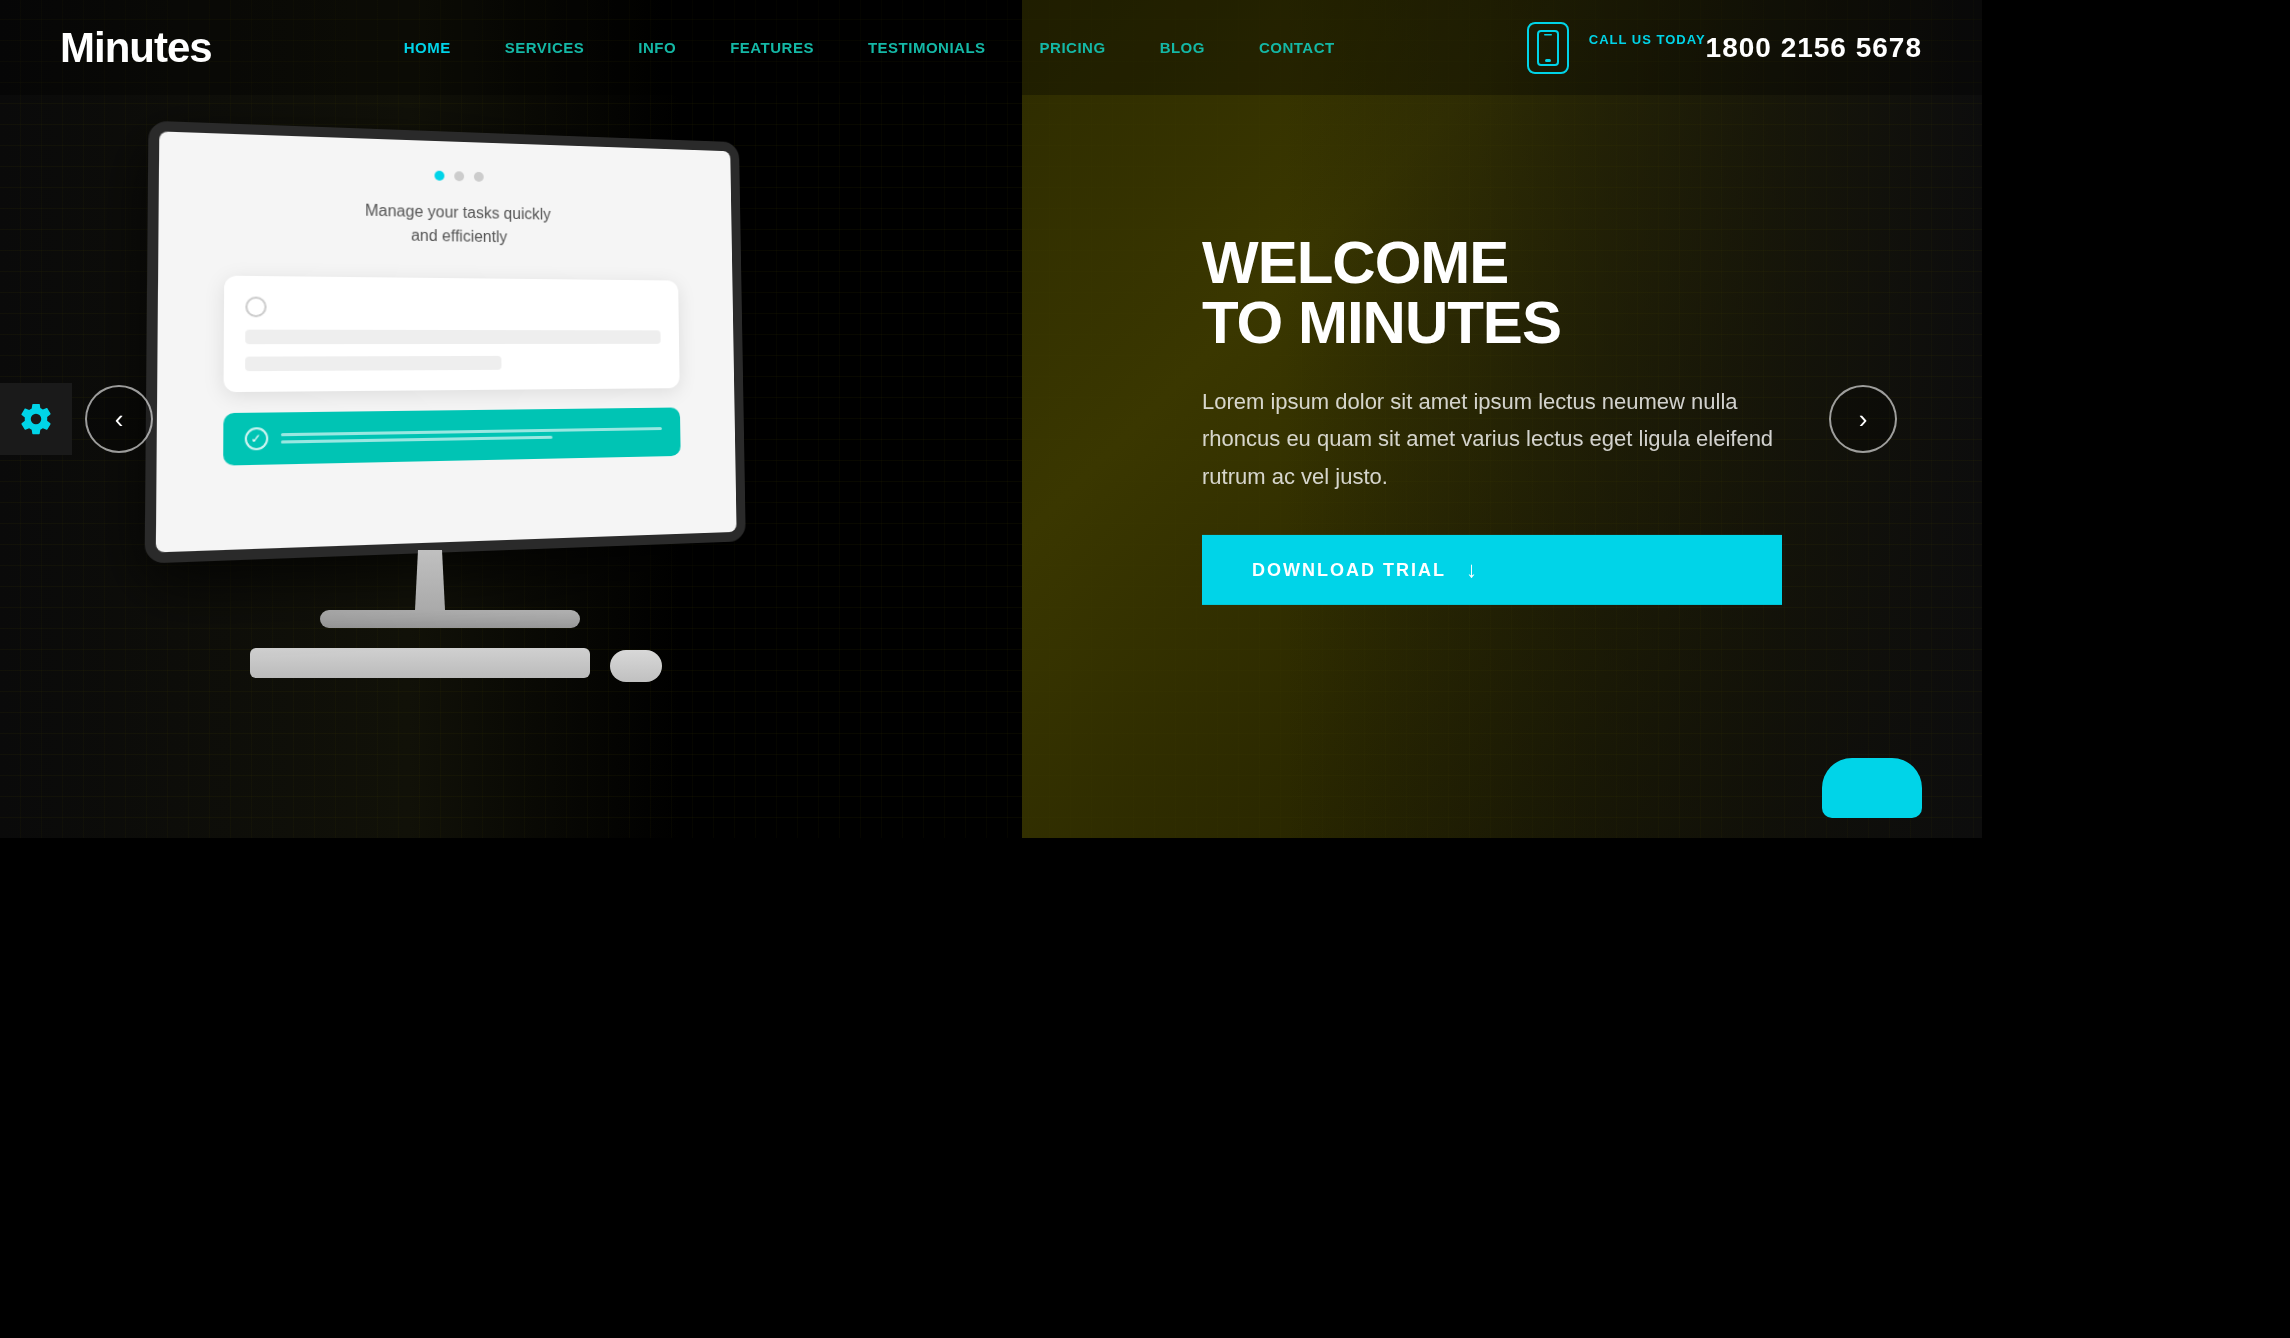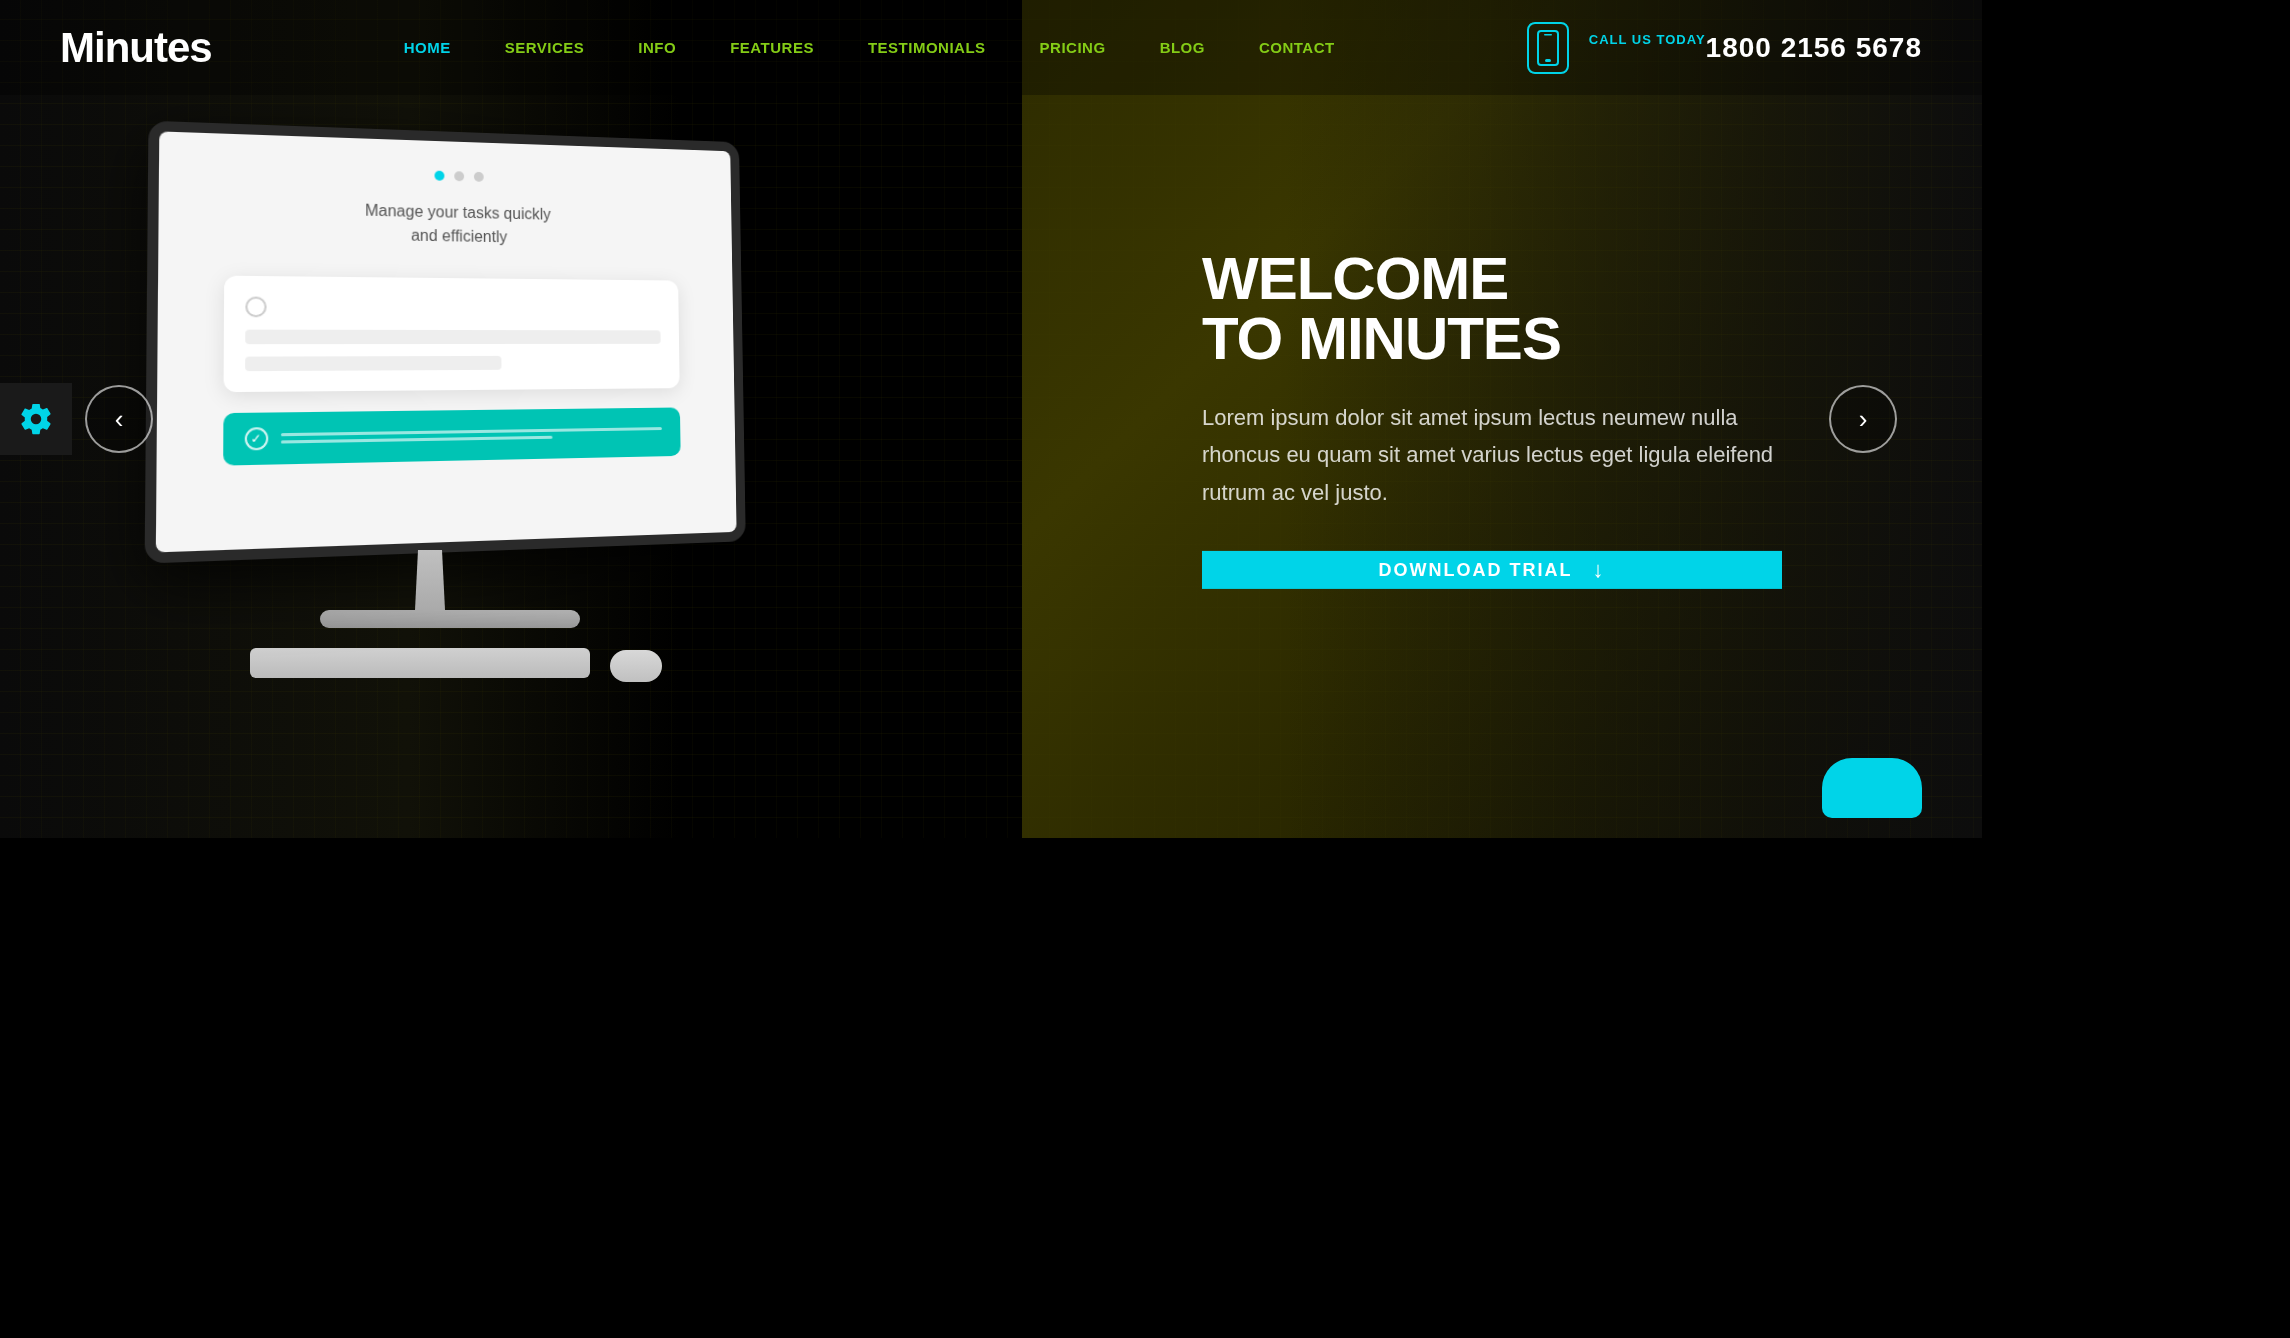--- a/index.html
+++ b/index.html
@@ -70,7 +70,7 @@
     }
 
     .nav-link {
-      color: #84cc16;
+      color: #14b8a6;
       text-decoration: none;
       font-size: 15px;
       font-weight: 600;

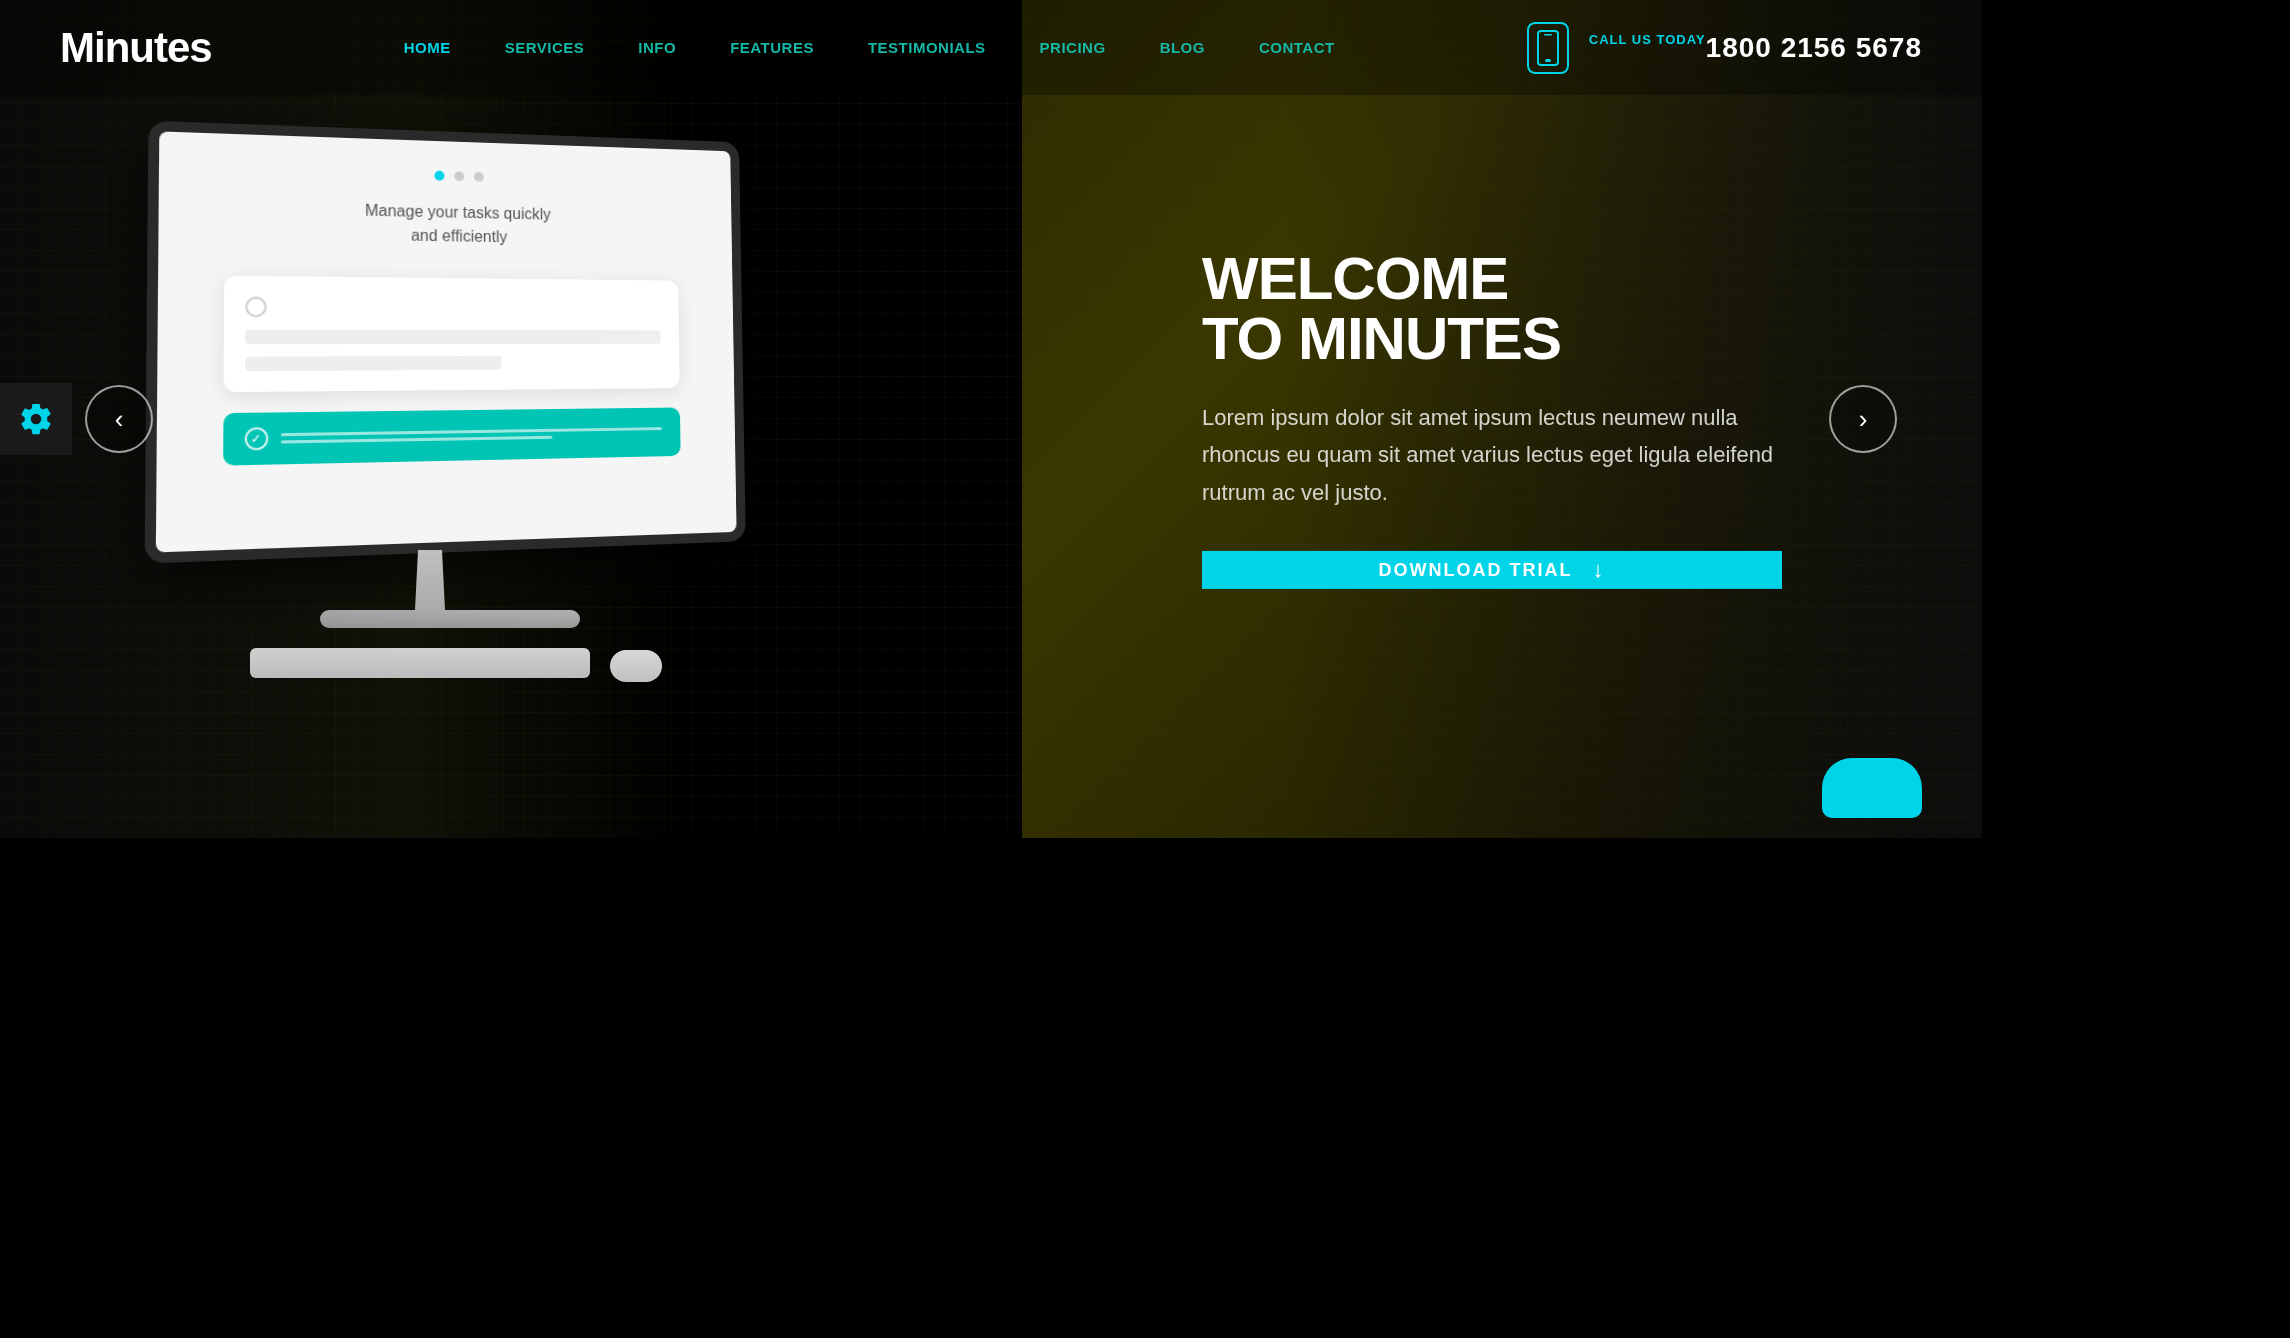--- a/index.html
+++ b/index.html
@@ -354,7 +354,7 @@
       gap: 20px;
       background: #00d4e8;
       color: #fff;
-      padding: 6px 50px;
+      padding: 22px 50px;
       font-size: 18px;
       font-weight: 800;
       text-transform: uppercase;
@@ -362,7 +362,7 @@
       cursor: pointer;
       border: none;
       width: 100%;
-      justify-content: center;
+      justify-content: flex-start;
     }
 
     .download-icon {

